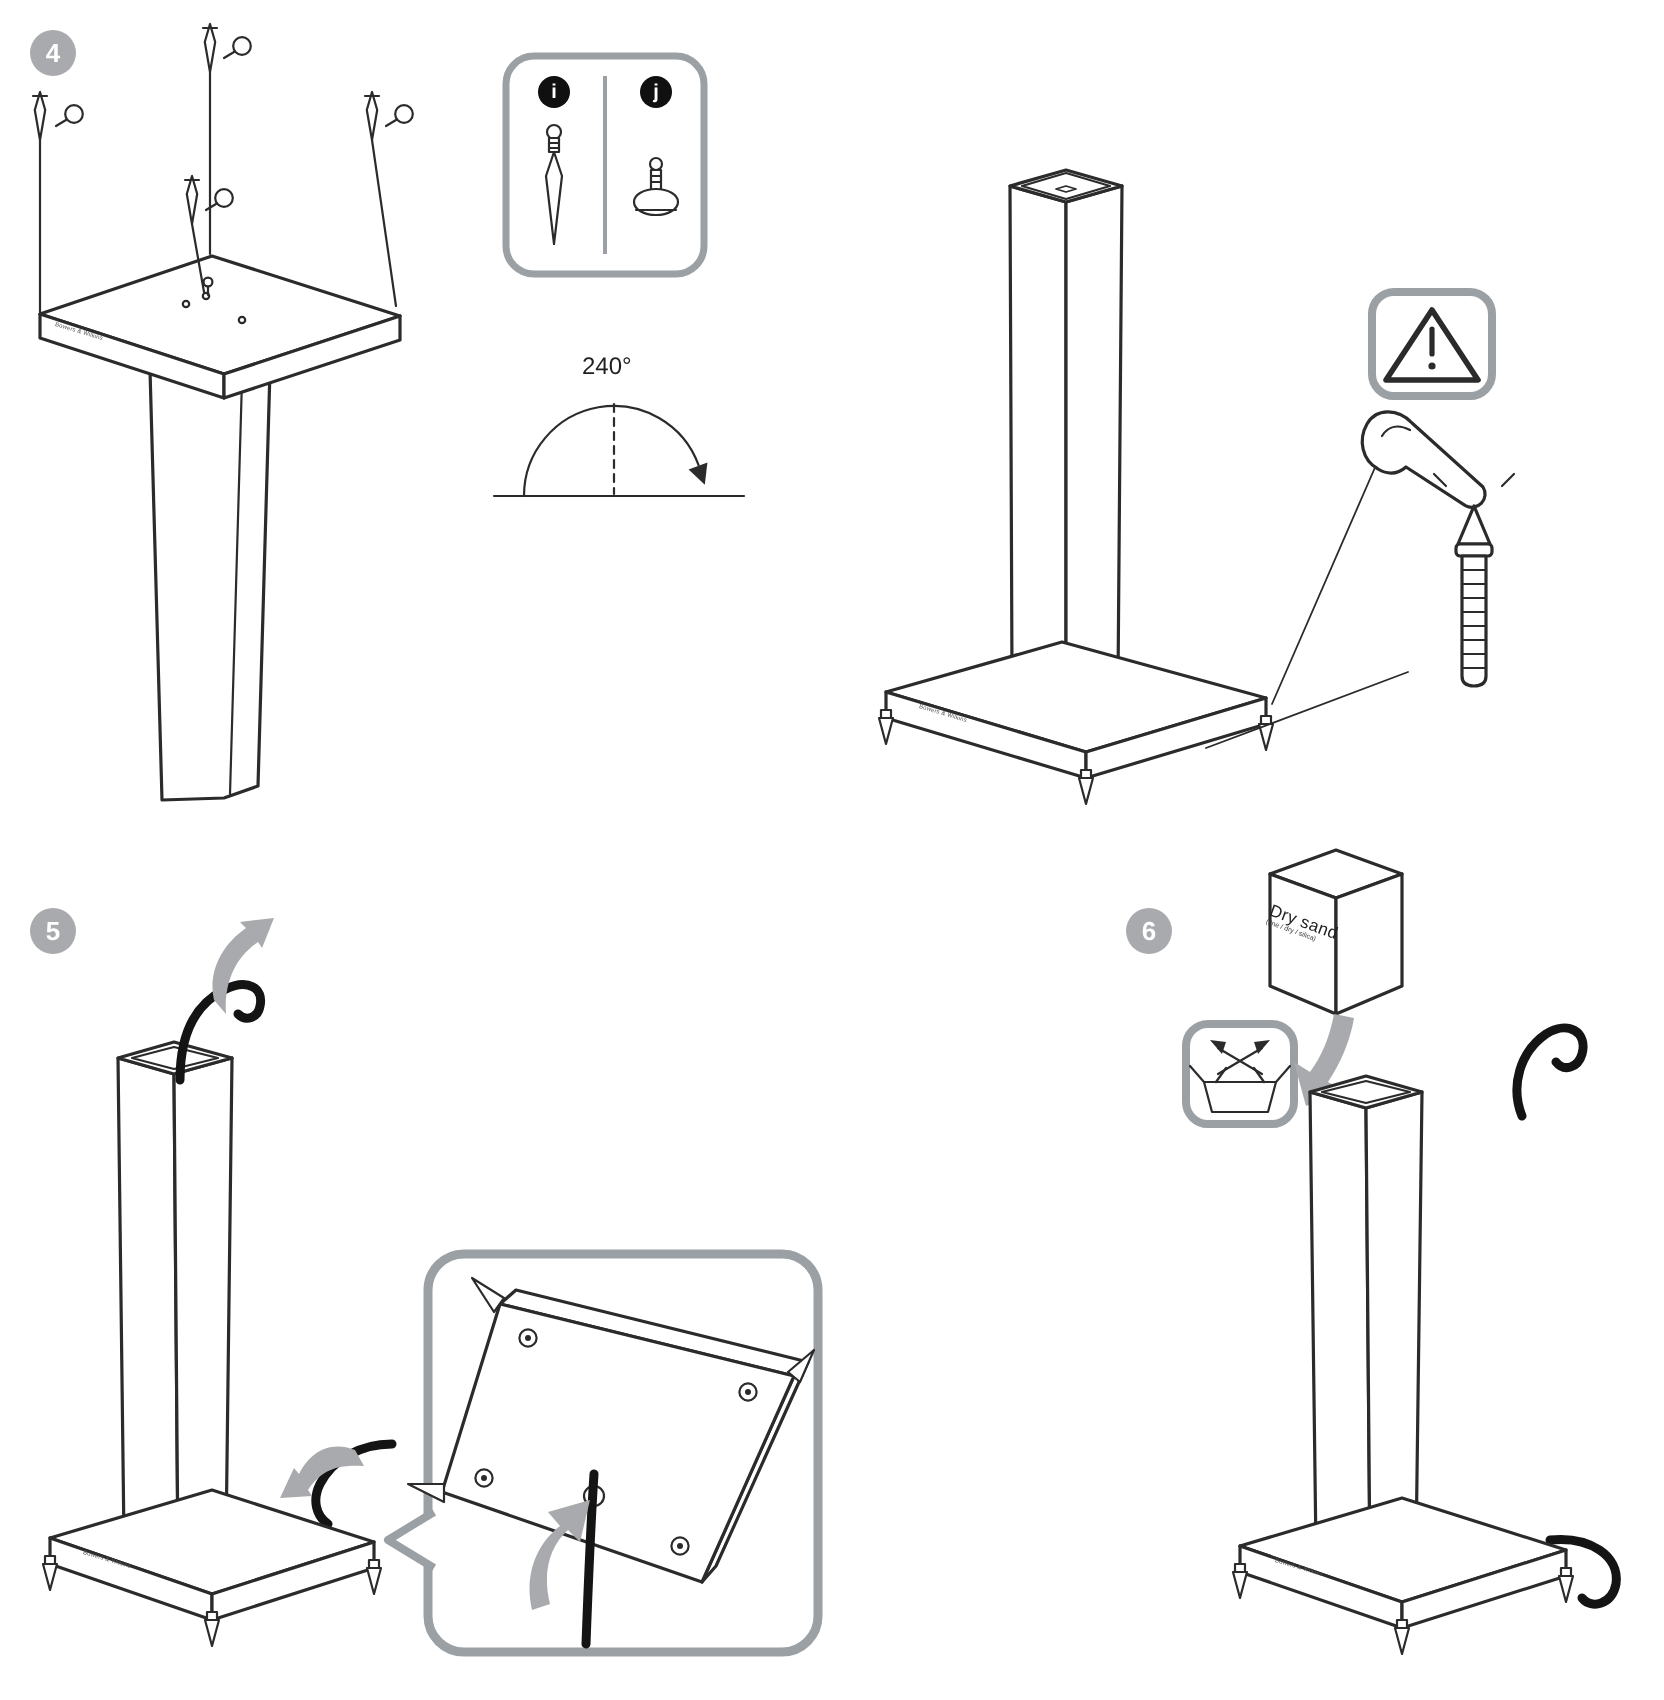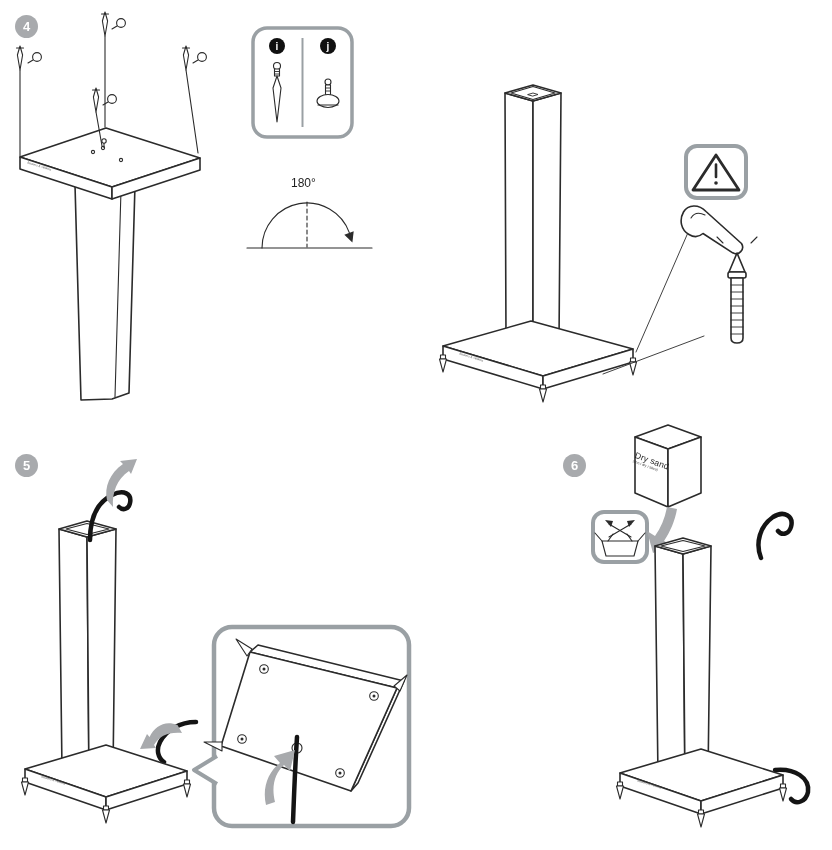--- a/index.html
+++ b/index.html
@@ -251,7 +251,7 @@
   <div class="chip" style="left:269px;top:38px;">i</div>
   <div class="chip" style="left:320px;top:38px;">j</div>
 
-  <div class="t angle" style="left:291px;top:176px;">180°</div>
+  <div class="t angle" style="left:291px;top:176px;">240°</div>
 
   <div class="sandlabel">
     <div class="ttl">Dry sand</div>

